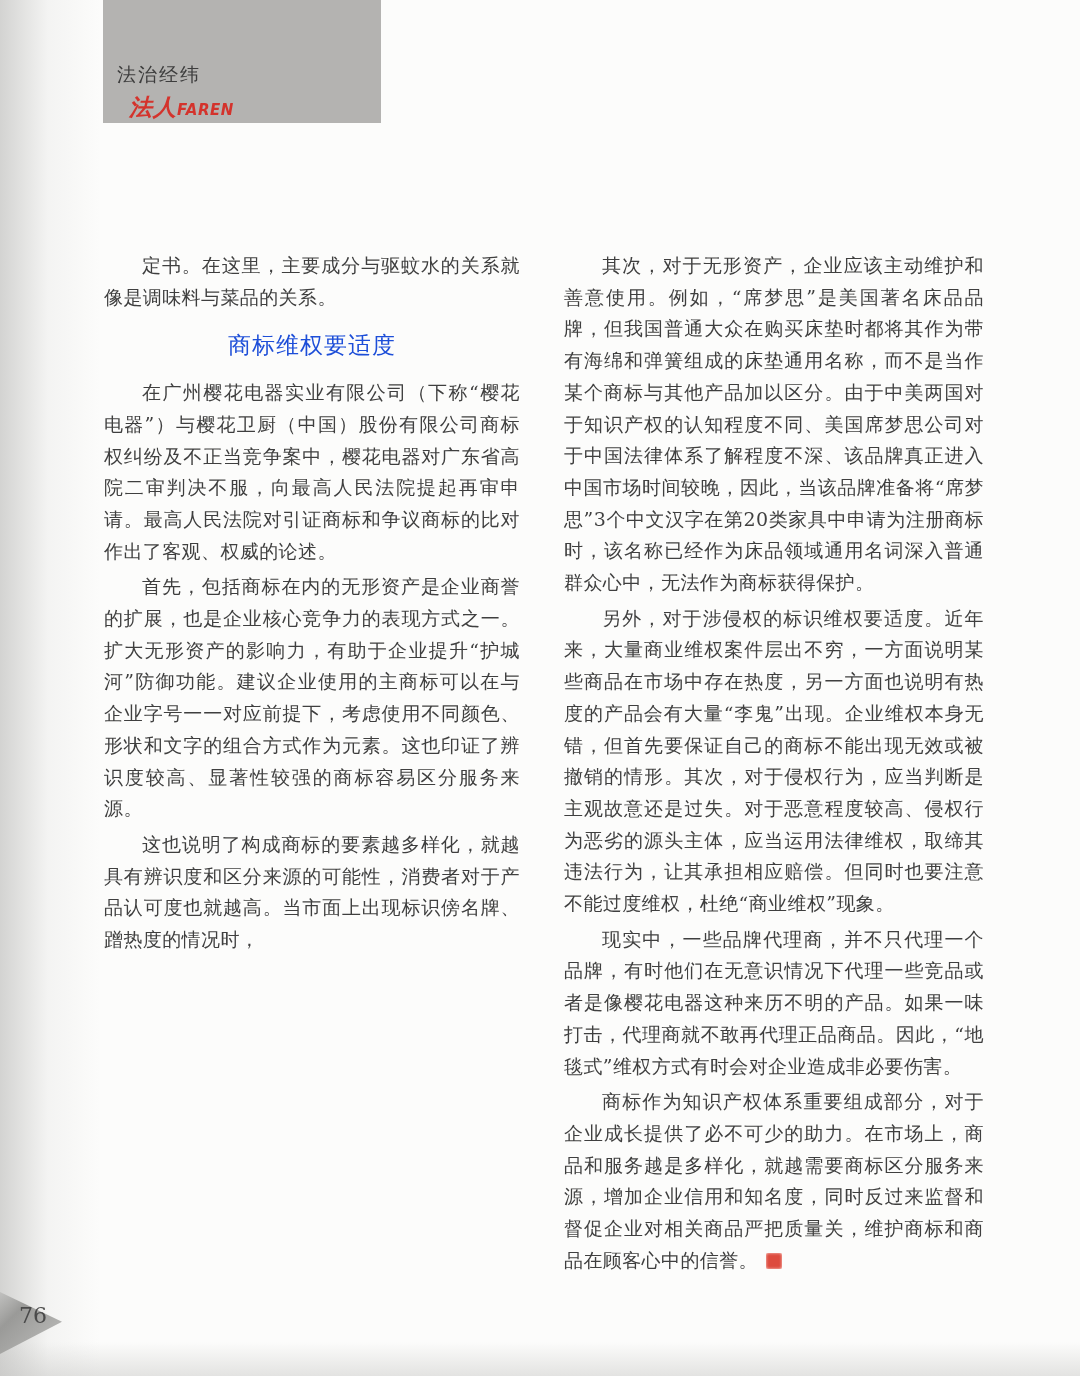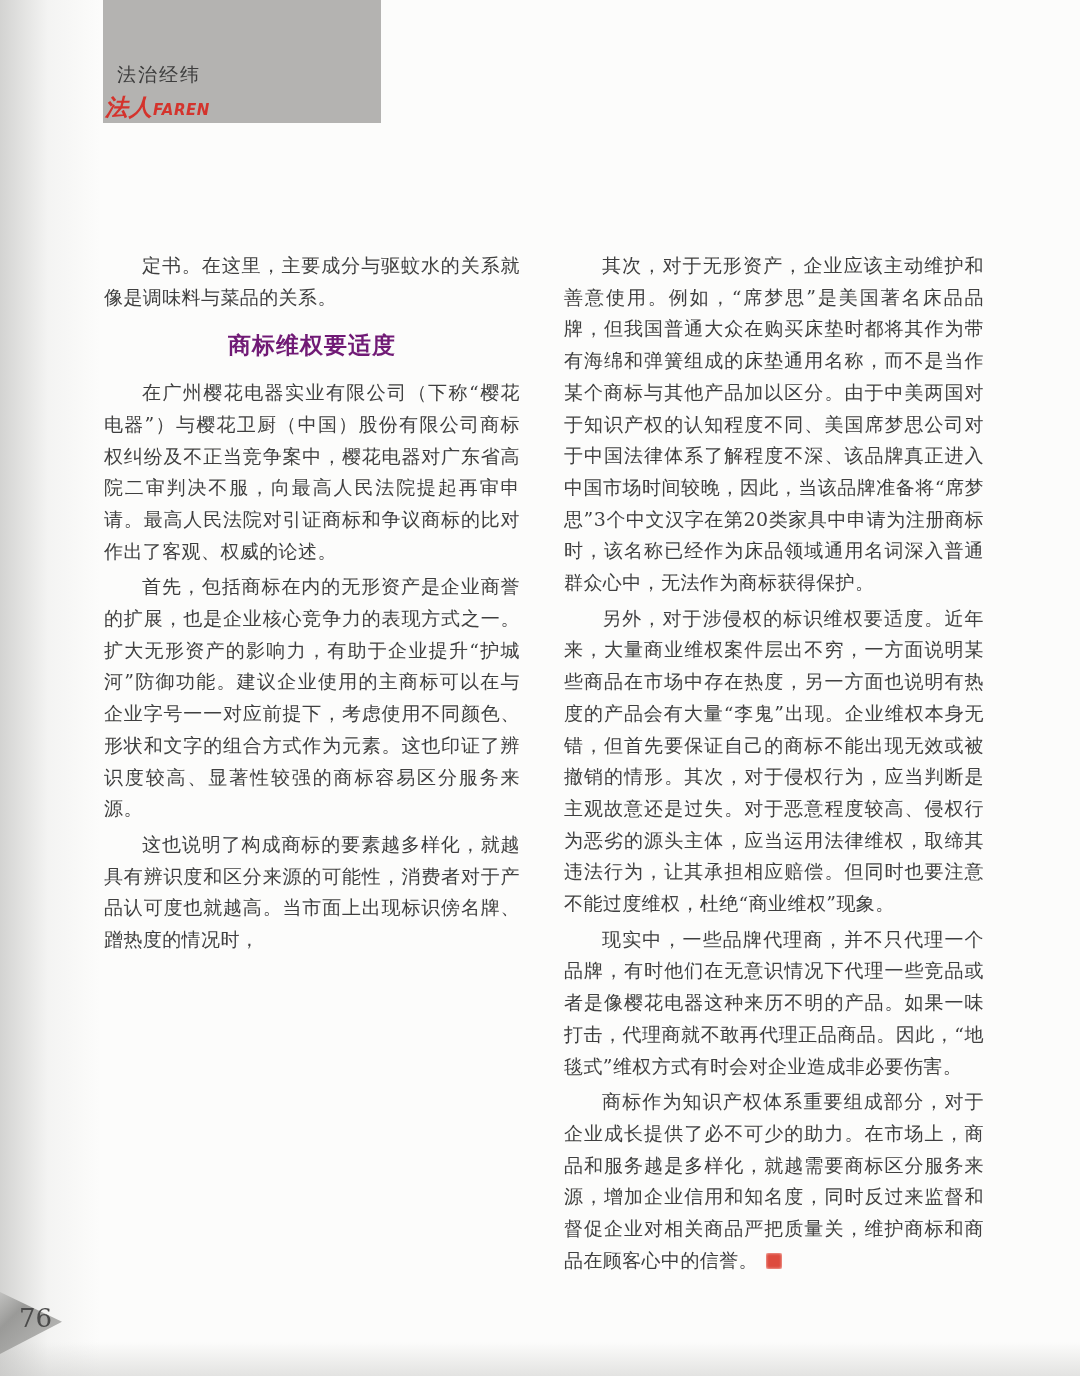--- a/index.html
+++ b/index.html
@@ -41,7 +41,7 @@
     font-size: 19px; color: #3d3d3d; letter-spacing: 2px;
   }
   .magazine-logo {
-    position: absolute; left: 2px; top: 92px;
+    position: absolute; left: 26px; top: 92px;
     color: #d4332c; font-style: italic; font-weight: bold;
     font-family: "DejaVu Sans", "Liberation Sans", sans-serif;
     white-space: nowrap;

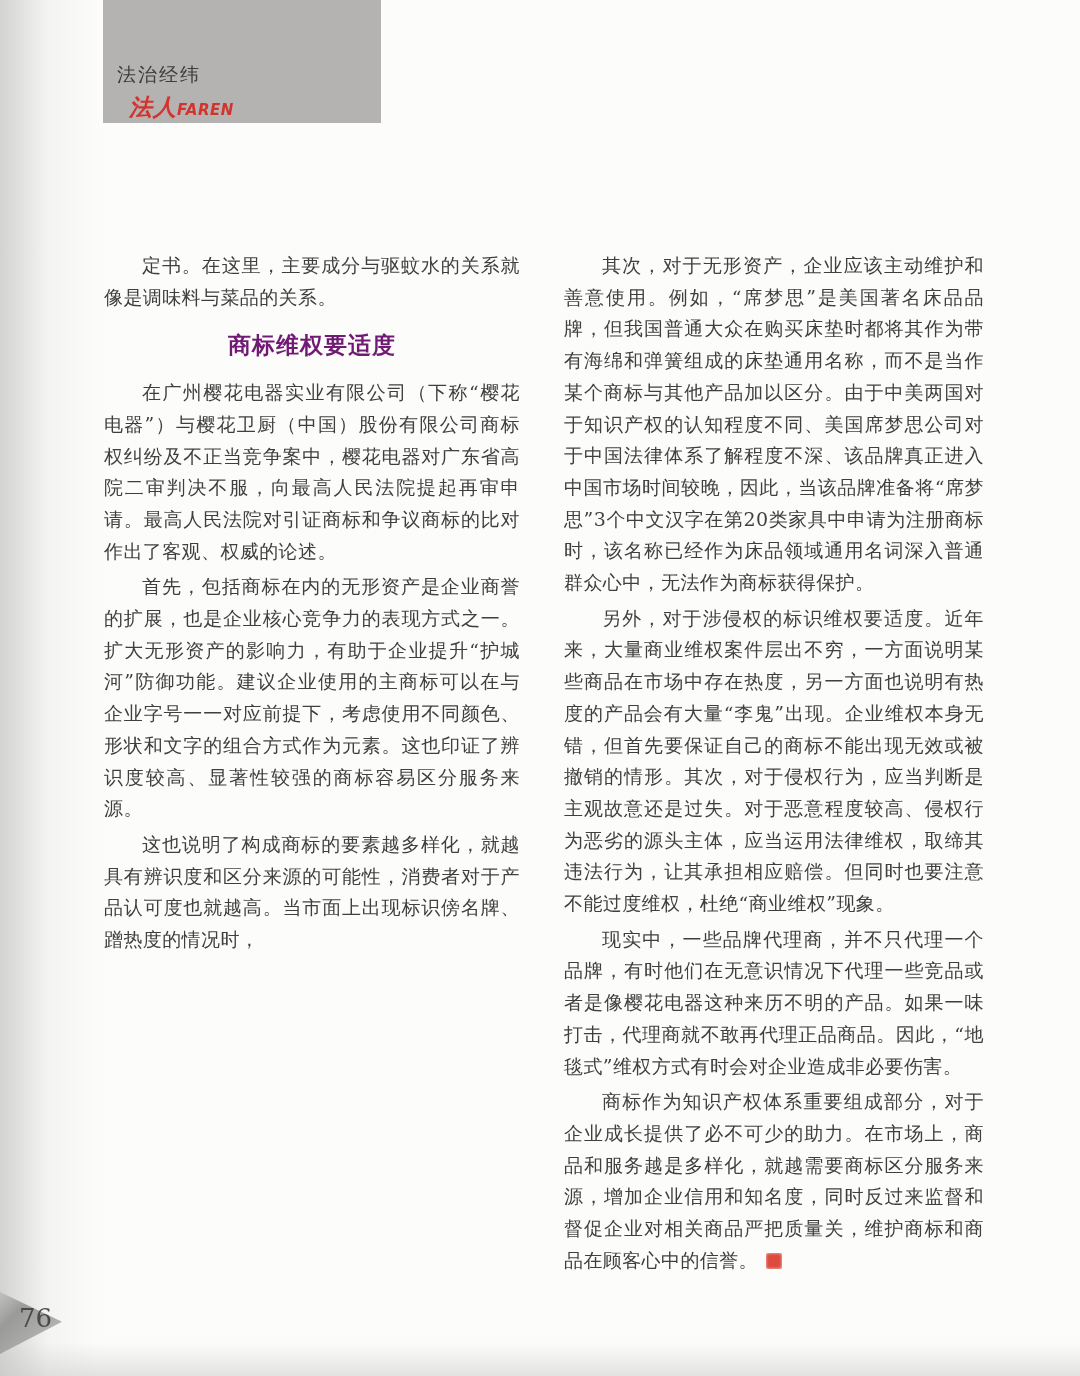--- a/index.html
+++ b/index.html
@@ -66,8 +66,8 @@
     margin: 17px 0 15px;
     text-align: center; text-indent: 0;
     font-family: "DejaVu Sans", "Liberation Sans", sans-serif;
-    font-size: 23px; font-weight: bold;
-    color: #701a75; letter-spacing: 1px;
+    font-size: 23px; font-weight: normal;
+    color: #1d4ed8; letter-spacing: 1px;
   }
   .seal {
     display: inline-block;

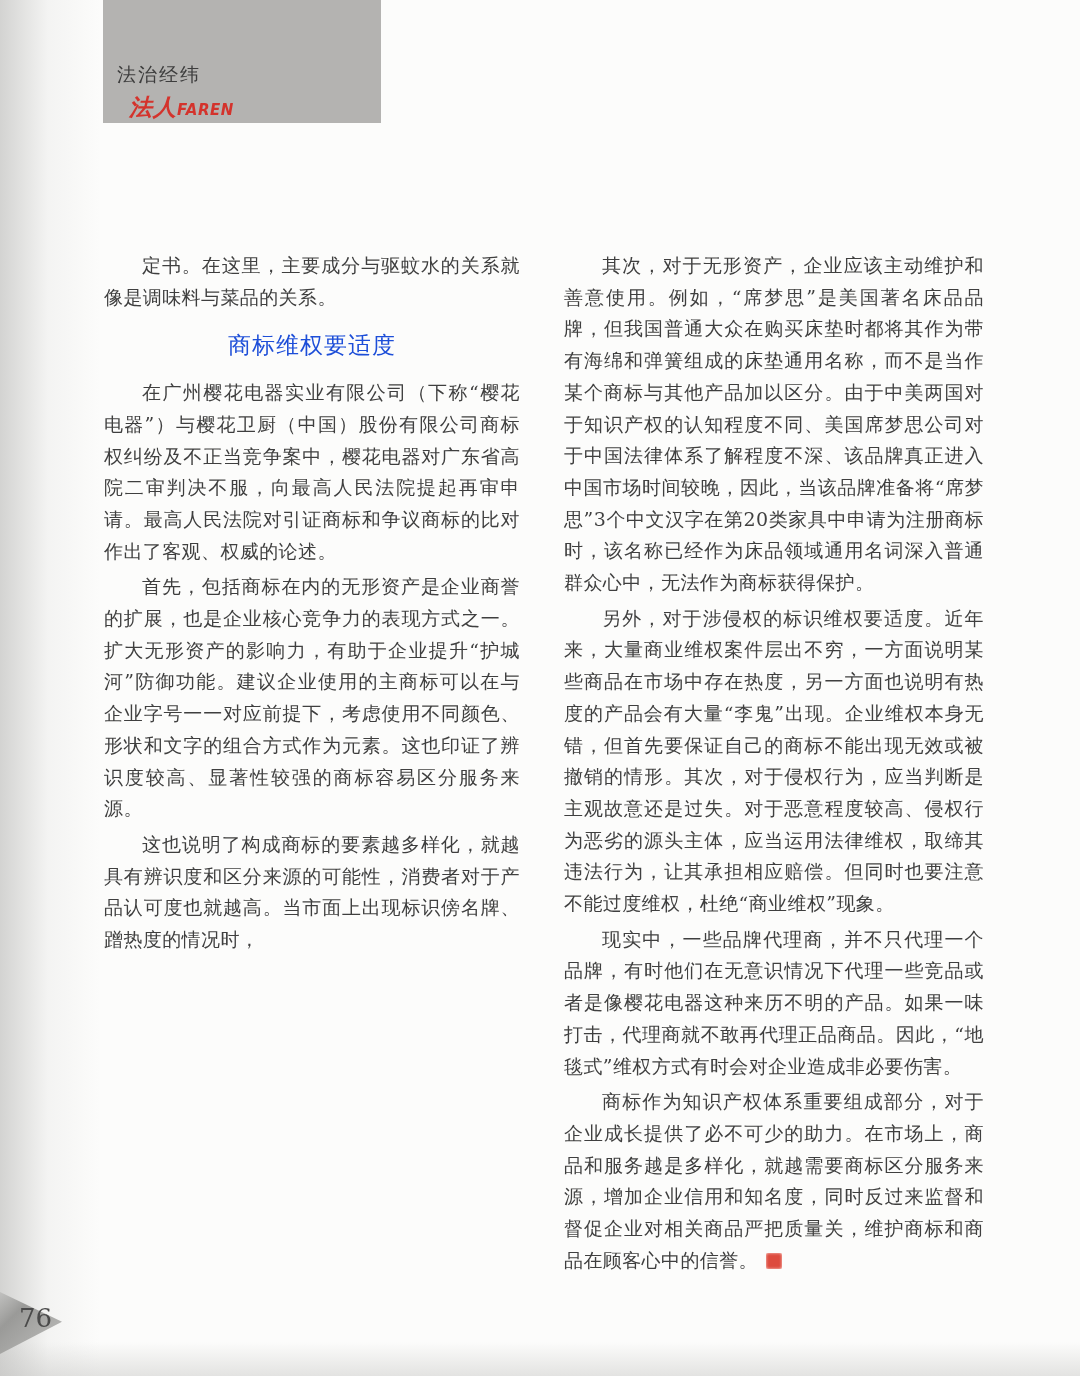--- a/index.html
+++ b/index.html
@@ -87,7 +87,7 @@
   }
   .page-number-text {
     position: absolute; left: 19px; top: 1303px;
-    font-size: 26px; color: #4a4a4a;
+    font-size: 22px; color: #4a4a4a;
     font-family: "DejaVu Serif", "Liberation Serif", serif;
   }
 </style>

